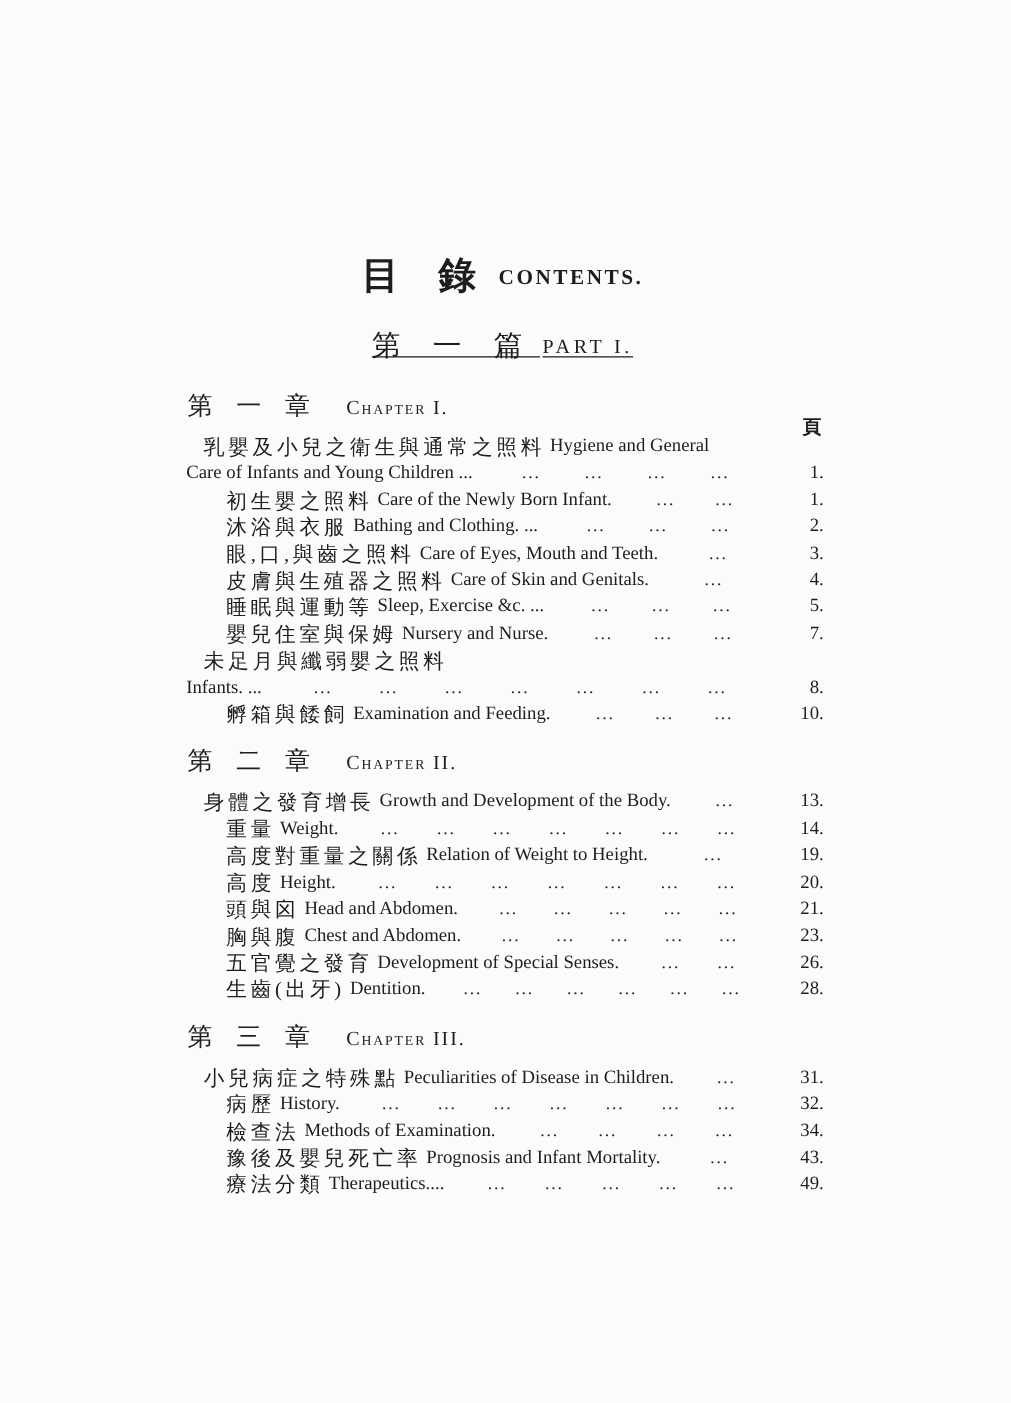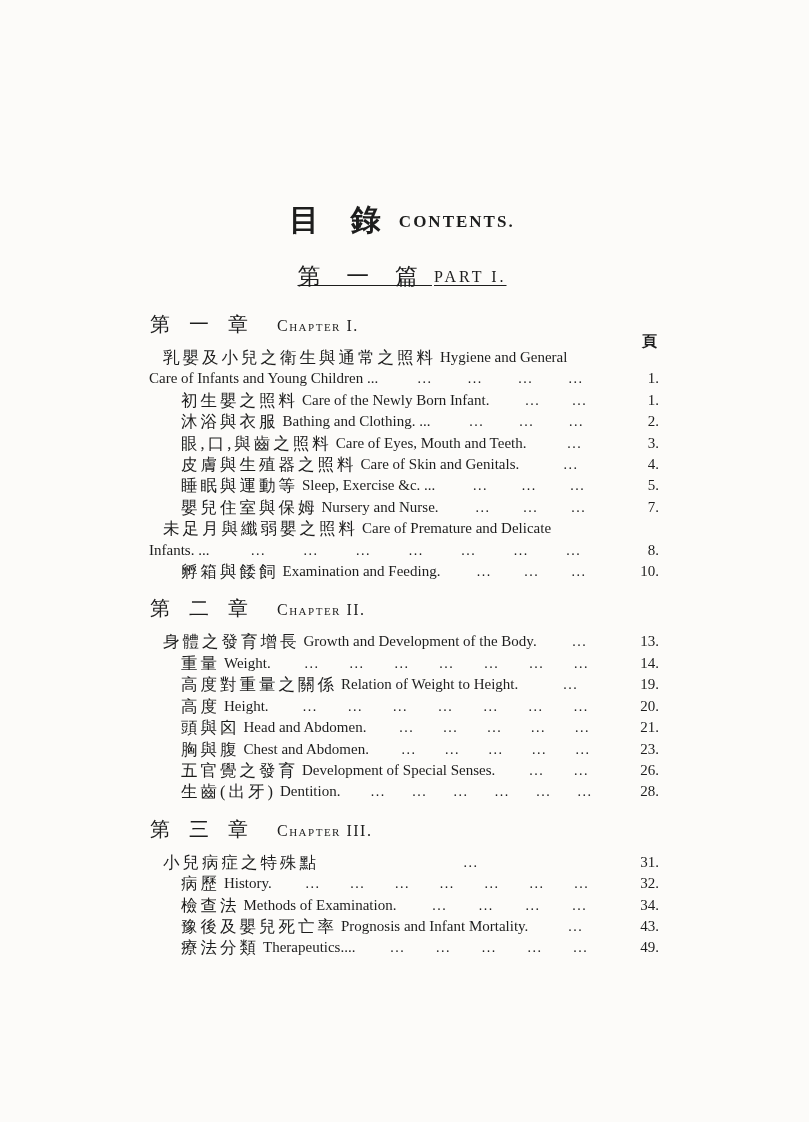--- a/index.html
+++ b/index.html
@@ -149,7 +149,6 @@
         </div>
         <div class="row main">
           <span class="cjk">未足月與纖弱嬰之照料</span>
-          <span class="en">Care of Premature and Delicate</span>
           <span class="leaders"></span>
           <span class="pagenum"></span>
         </div>

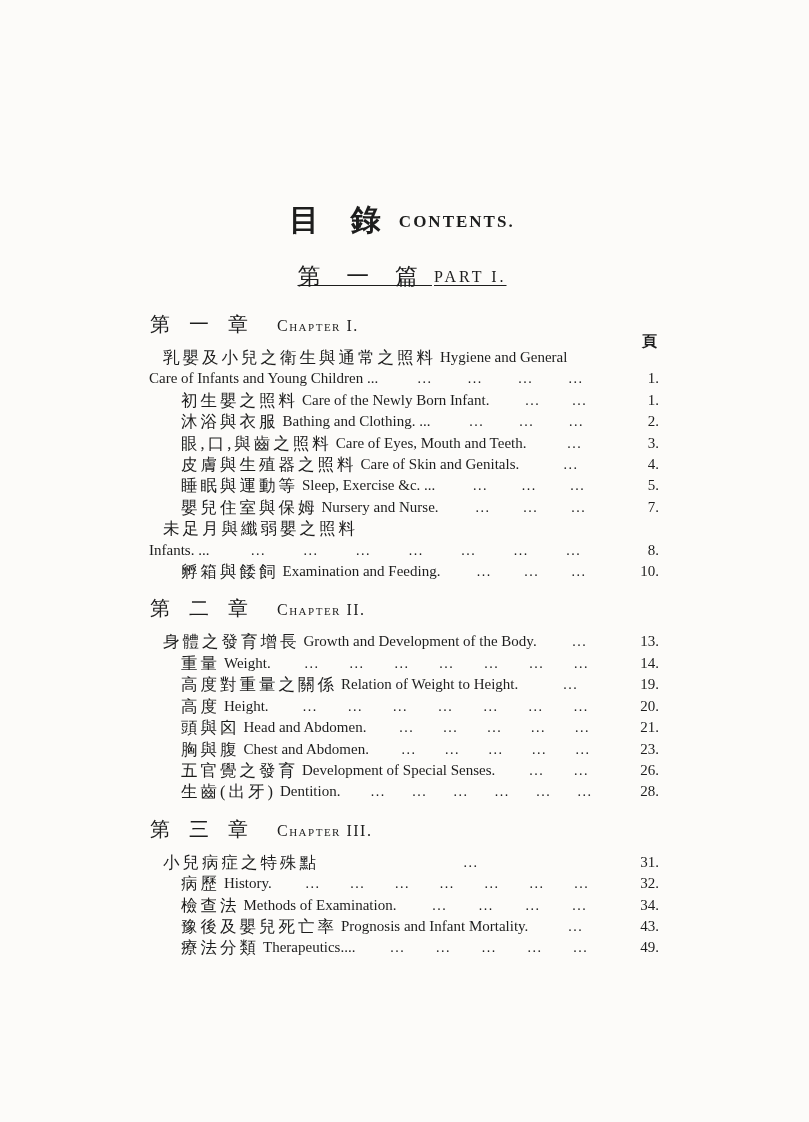--- a/index.html
+++ b/index.html
@@ -275,6 +275,7 @@
         </div>
         <div class="row main">
           <span class="cjk">小兒病症之特殊點</span>
+          <span class="en">Peculiarities of Disease in Children.</span>
           <span class="leaders">
             <i>...</i>
           </span>

